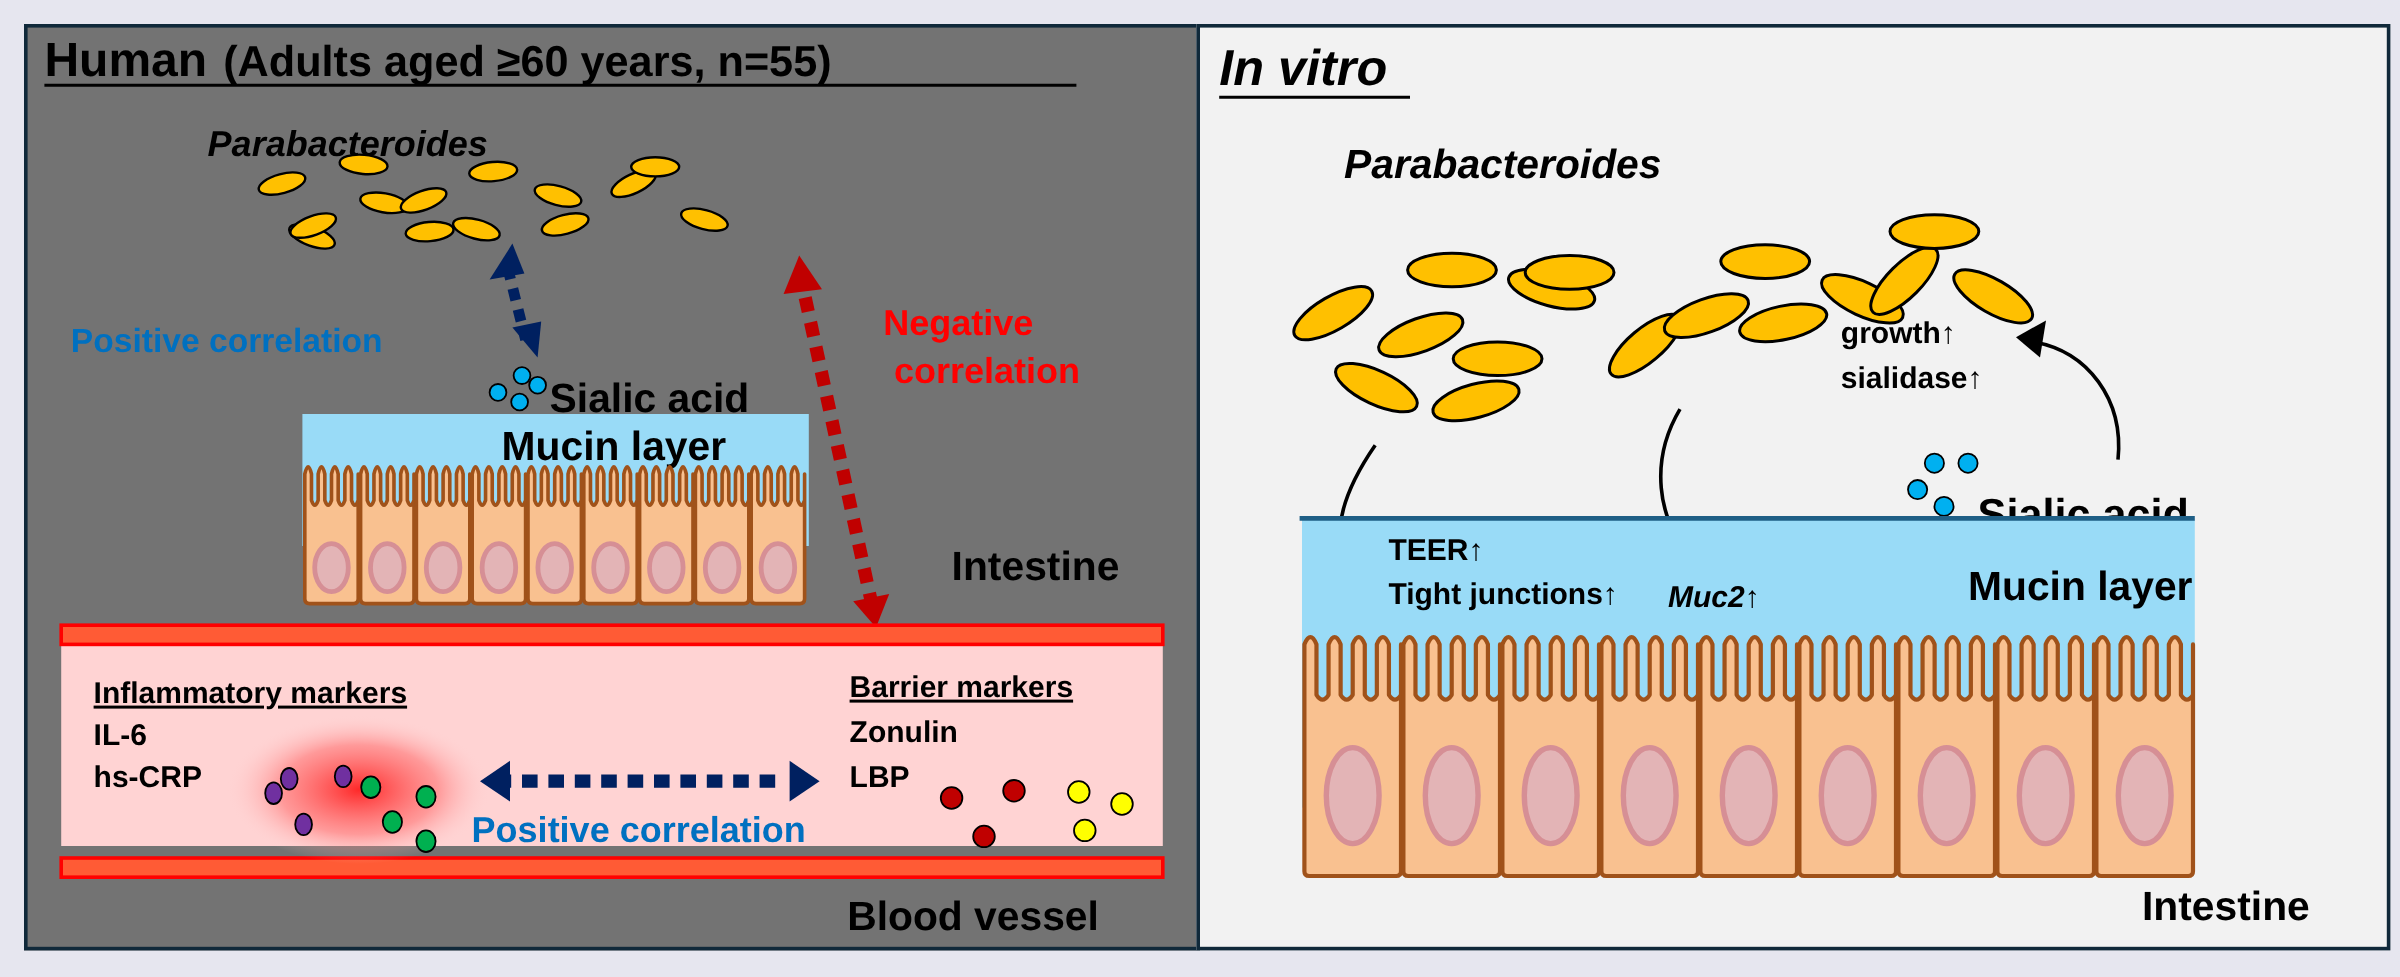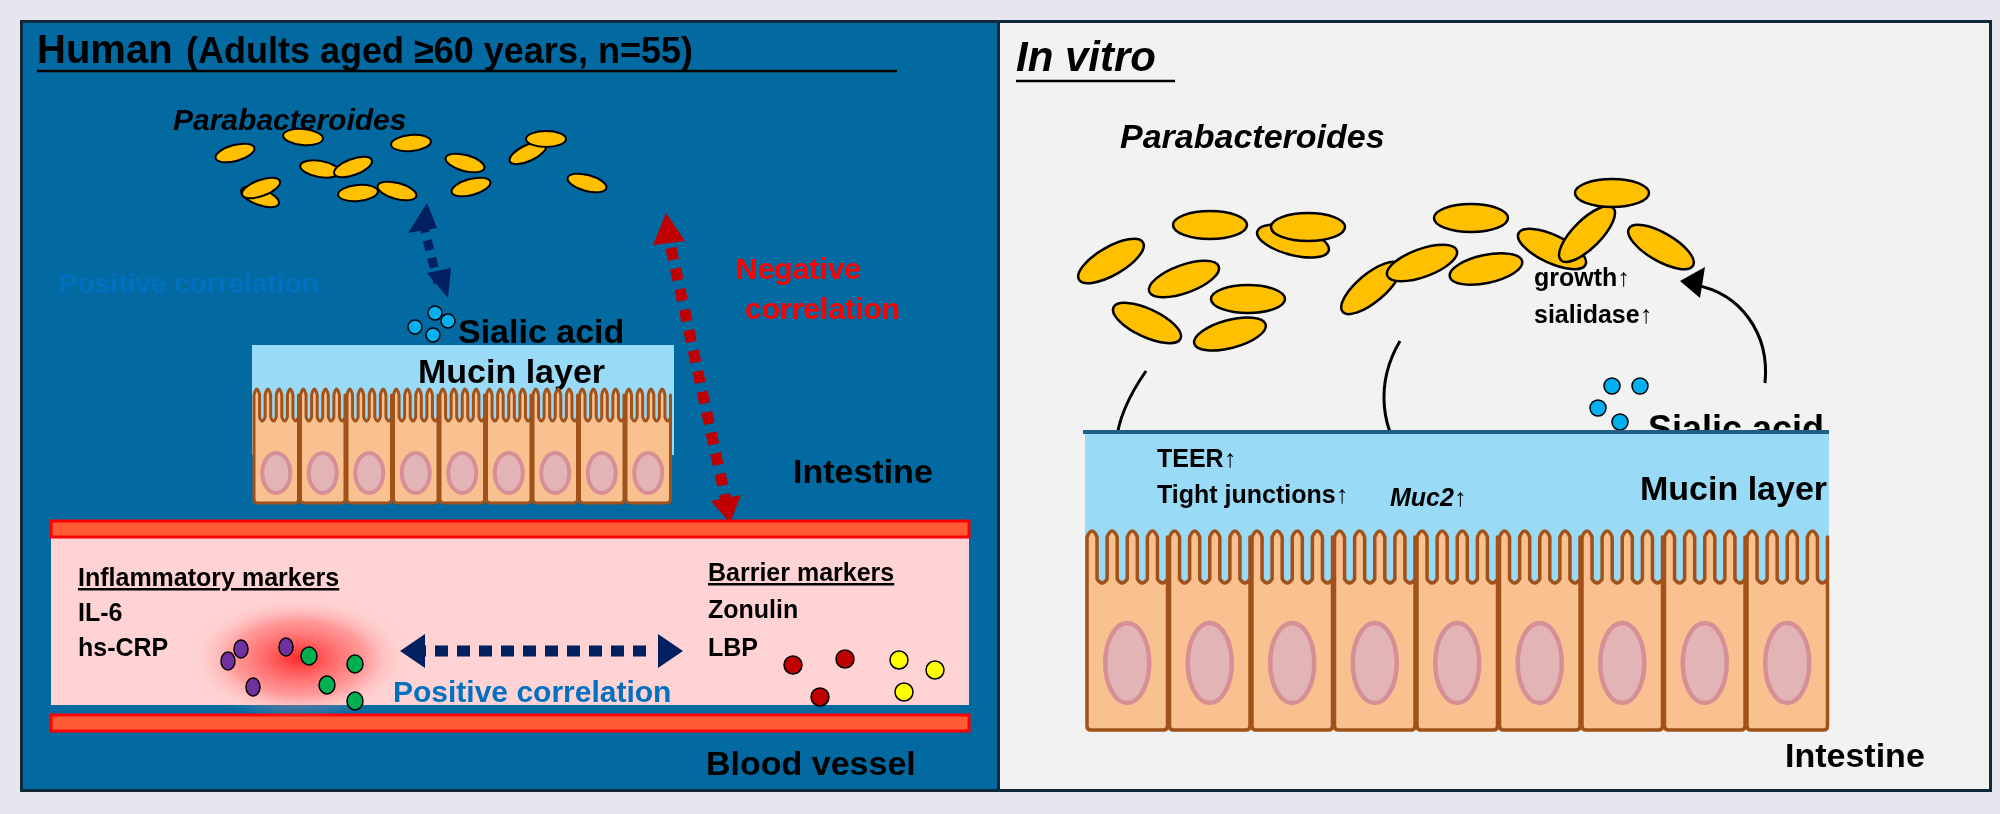--- a/index.html
+++ b/index.html
@@ -6,7 +6,7 @@
   body { width:2000px; height:814px; background:#e6e6ef; position:relative; overflow:hidden;
          font-family:"Liberation Sans", sans-serif; }
   .panel { position:absolute; top:20px; height:772px; border:3px solid #10293a; box-sizing:border-box; }
-  #left-panel { left:20px; width:980px; background:#0369a1; }
+  #left-panel { left:20px; width:980px; background:#737373; }
   #right-panel { left:997px; width:995px; background:#f2f2f2; }
   svg { position:absolute; left:0; top:0; }
   .t { font-family:"Liberation Sans", sans-serif; font-weight:bold; }

